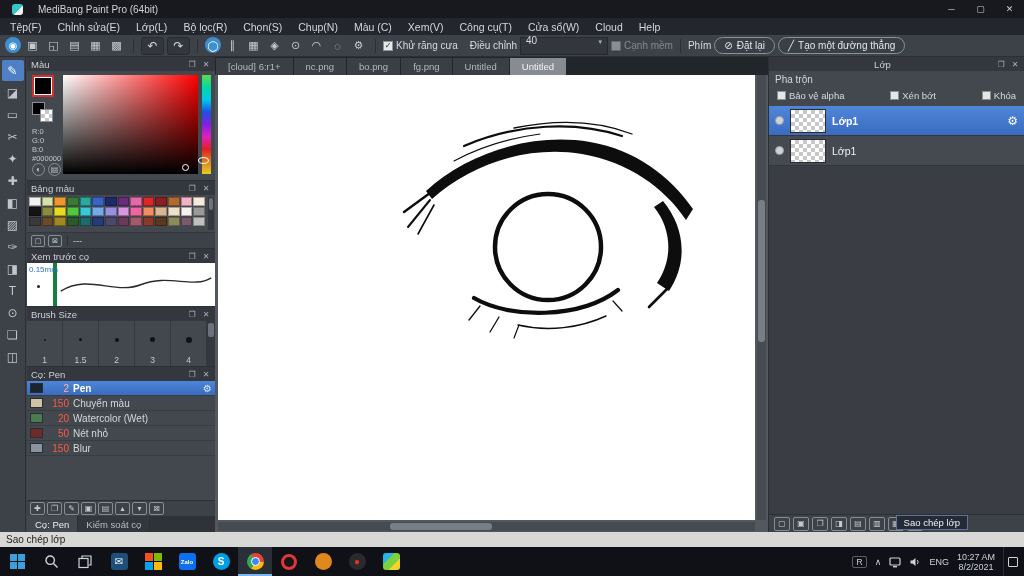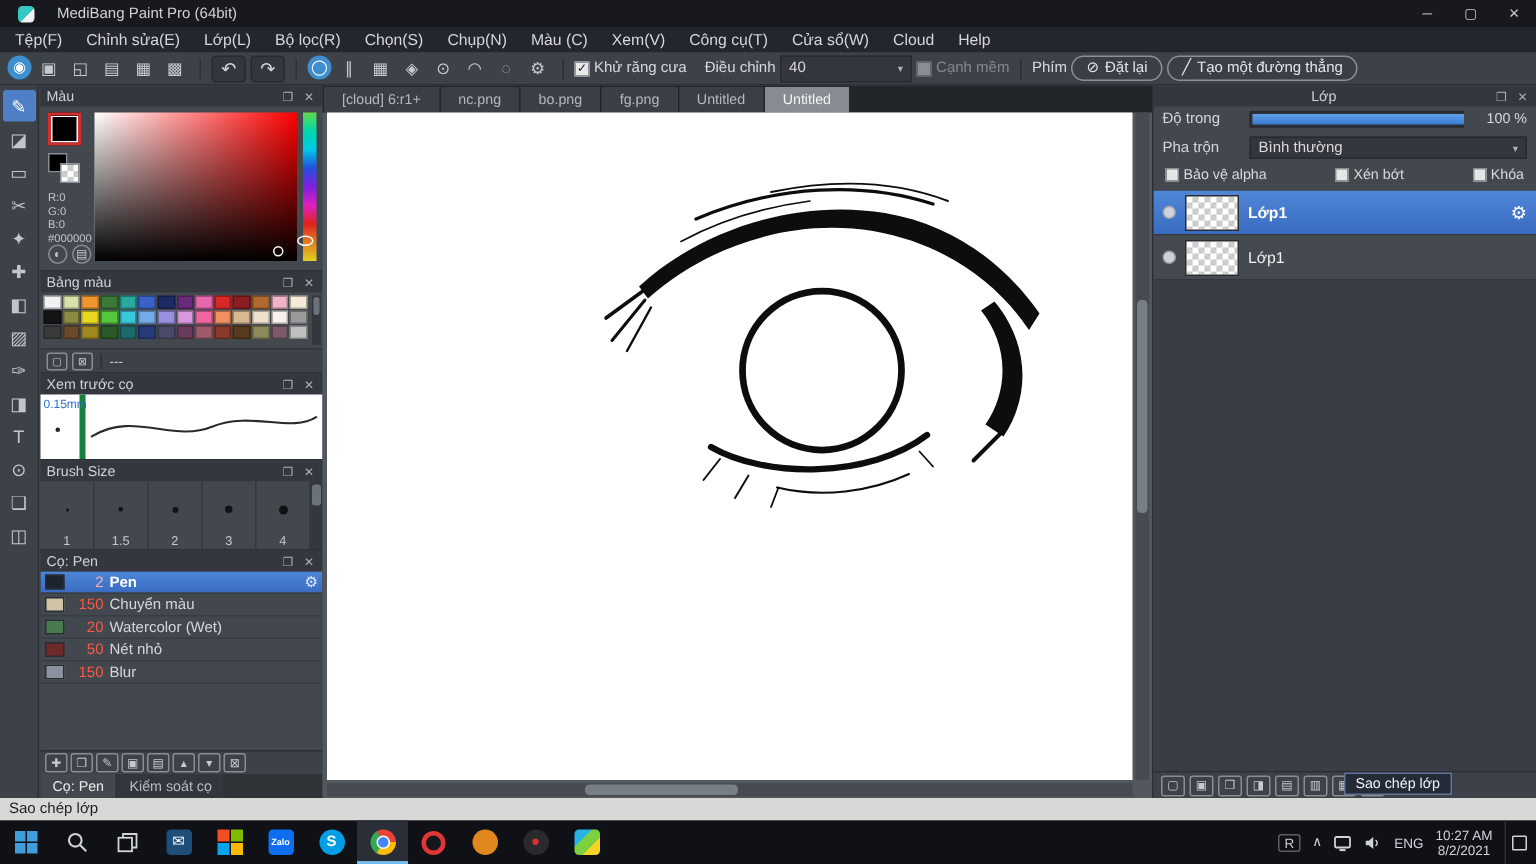--- a/index.html
+++ b/index.html
@@ -22,7 +22,7 @@
 .tb-sep{width:1px;height:14px;background:#2c3036;margin:0 4px}
 .tb-check{display:flex;align-items:center;gap:3px}
 .cbx{width:10px;height:10px;background:#e8e8e8;border:1px solid #90959c;display:inline-flex;align-items:center;justify-content:center;font-size:8px;color:#1c1e22;line-height:1}
-.dd{height:16px;background:#33373d;border:1px solid #272b30;display:flex;align-items:center;justify-content:space-between;padding:8px 5px;width:88px;color:#d8dade}
+.dd{height:16px;background:#33373d;border:1px solid #272b30;display:flex;align-items:flex-end;justify-content:space-between;padding:8px 5px;width:88px;color:#d8dade}
 .dd .ar{font-size:7px;color:#aab0b8}
 .tb-btn{height:17px;border:1px solid #8a9099;border-radius:9px;display:flex;align-items:center;padding:0 9px;gap:4px;color:#e2e5ea;background:#3a3f46;font-size:10px}
 .dim{opacity:.45}

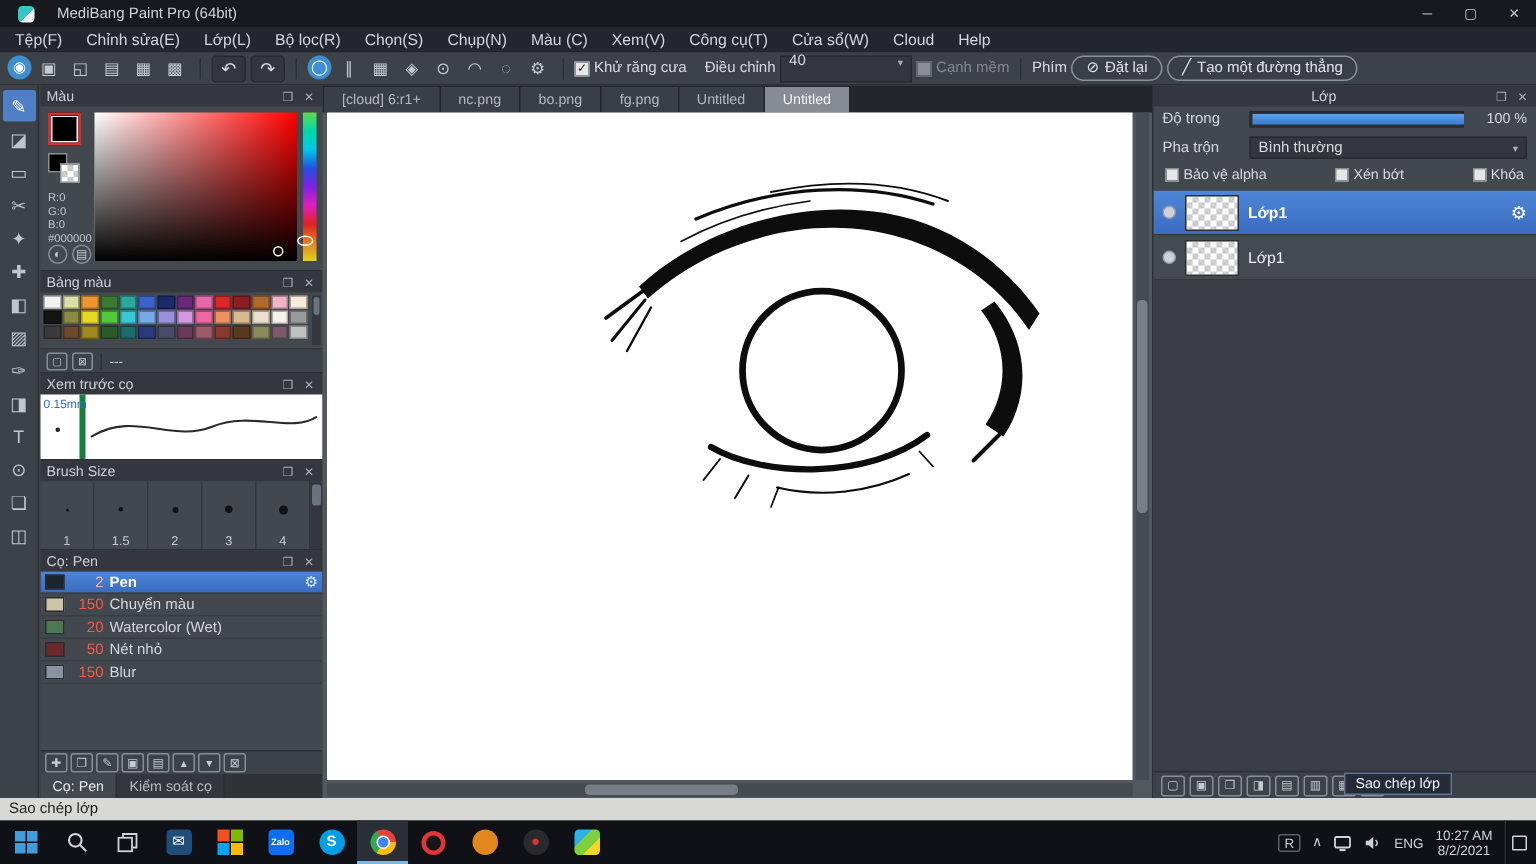--- a/index.html
+++ b/index.html
@@ -493,13 +493,6 @@
     <span class="pt-ic">✕</span>
   </div>
   <div class="lp-row">
-    <span class="lp-label">Độ trong</span>
-    <span class="lp-slider">
-        <i></i>
-      </span>
-    <span class="lp-val">100 %</span>
-  </div>
-  <div class="lp-row">
     <span class="lp-label">Pha trộn</span>
     <span class="lp-dd">
       <span>Bình thường</span>

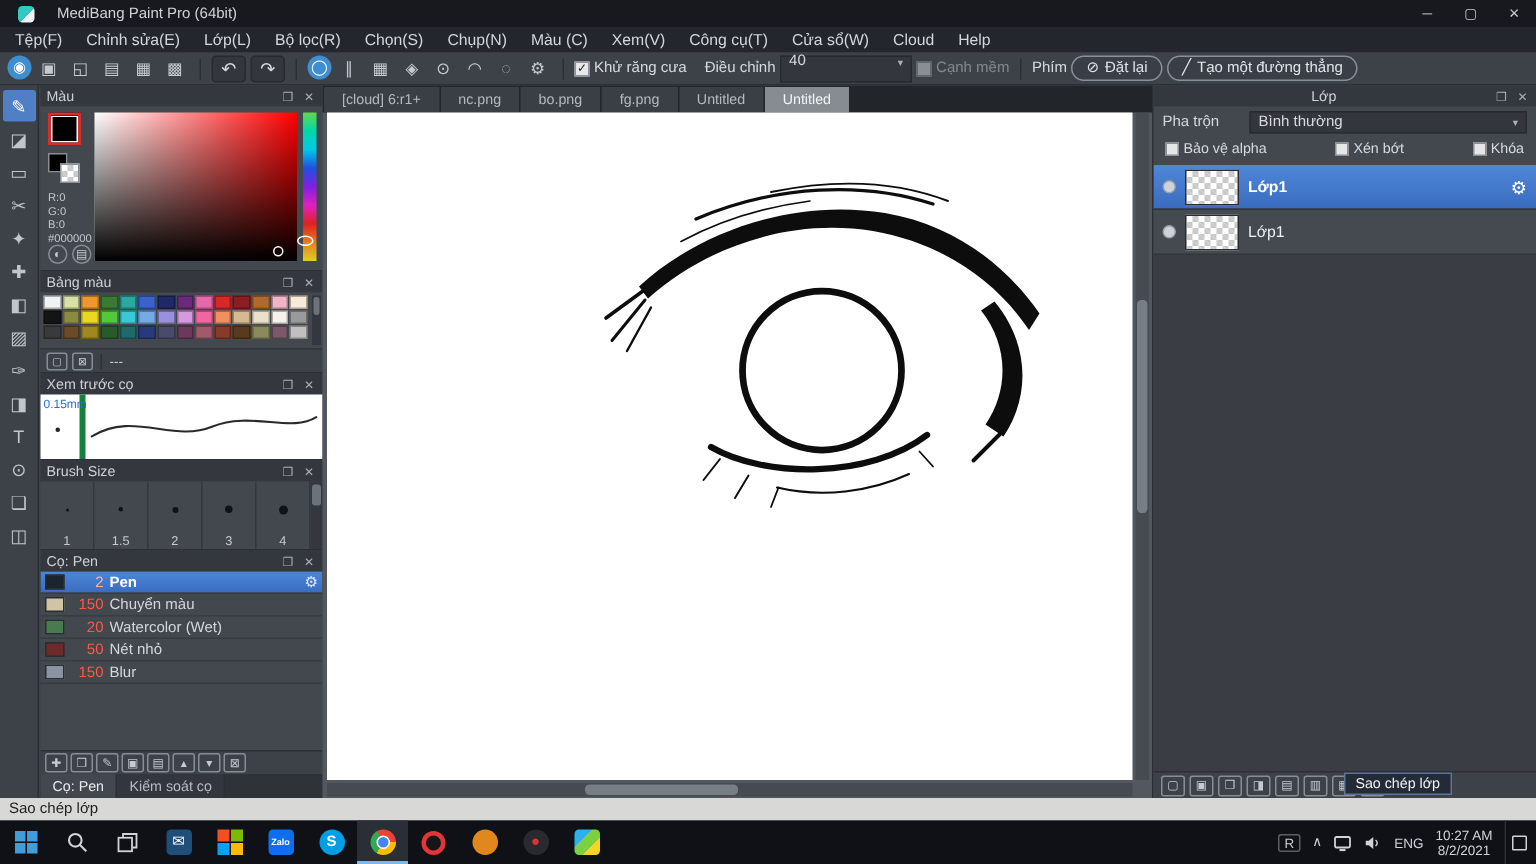--- a/index.html
+++ b/index.html
@@ -494,10 +494,6 @@
   </div>
   <div class="lp-row">
     <span class="lp-label">Pha trộn</span>
-    <span class="lp-dd">
-      <span>Bình thường</span>
-      <span class="ar" style="font-size:7px;color:#aab0b8">▾</span>
-    </span>
   </div>
   <div id="lp-checks">
       <span class="lp-check">

